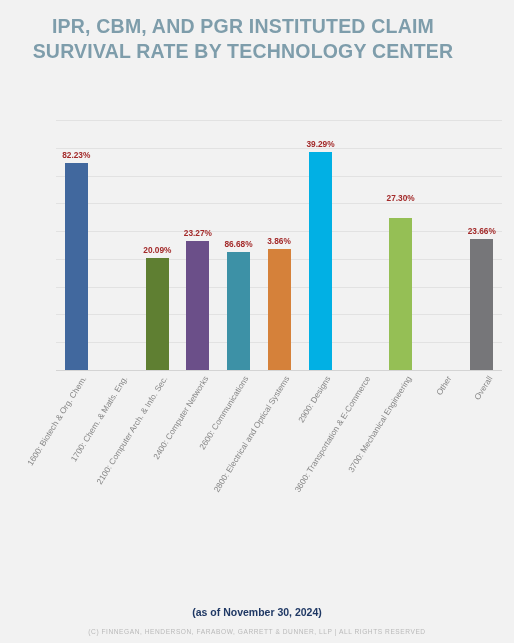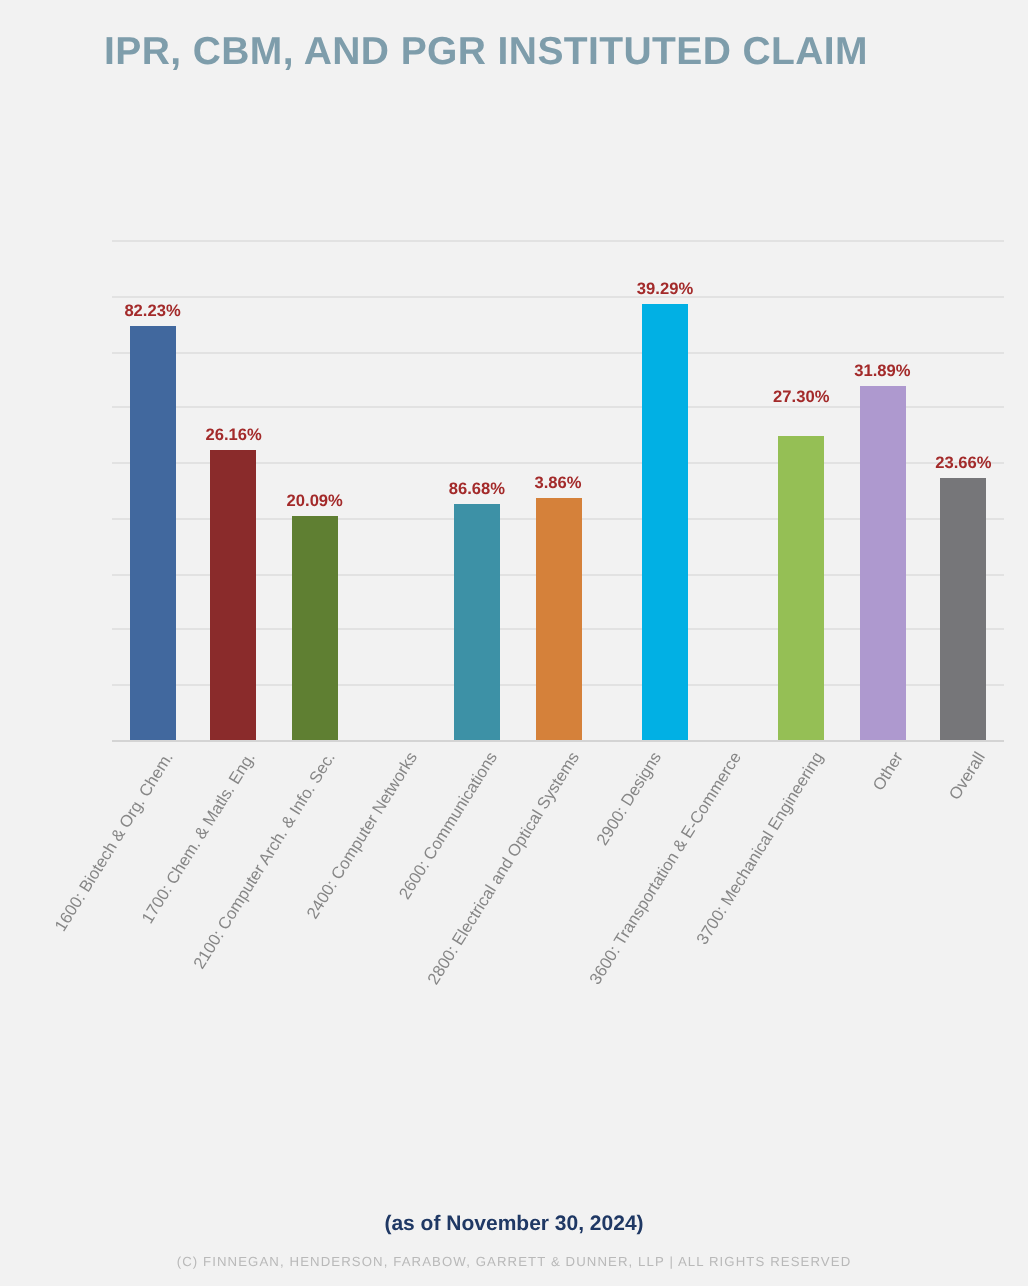--- a/index.html
+++ b/index.html
@@ -117,6 +117,7 @@
 
 <div id="chart-title">
   <span class="t-line">IPR, CBM, AND PGR INSTITUTED CLAIM</span>
+  <span class="t-line">SURVIVAL RATE BY TECHNOLOGY CENTER</span>
 </div>
 
 <div id="plot-area">

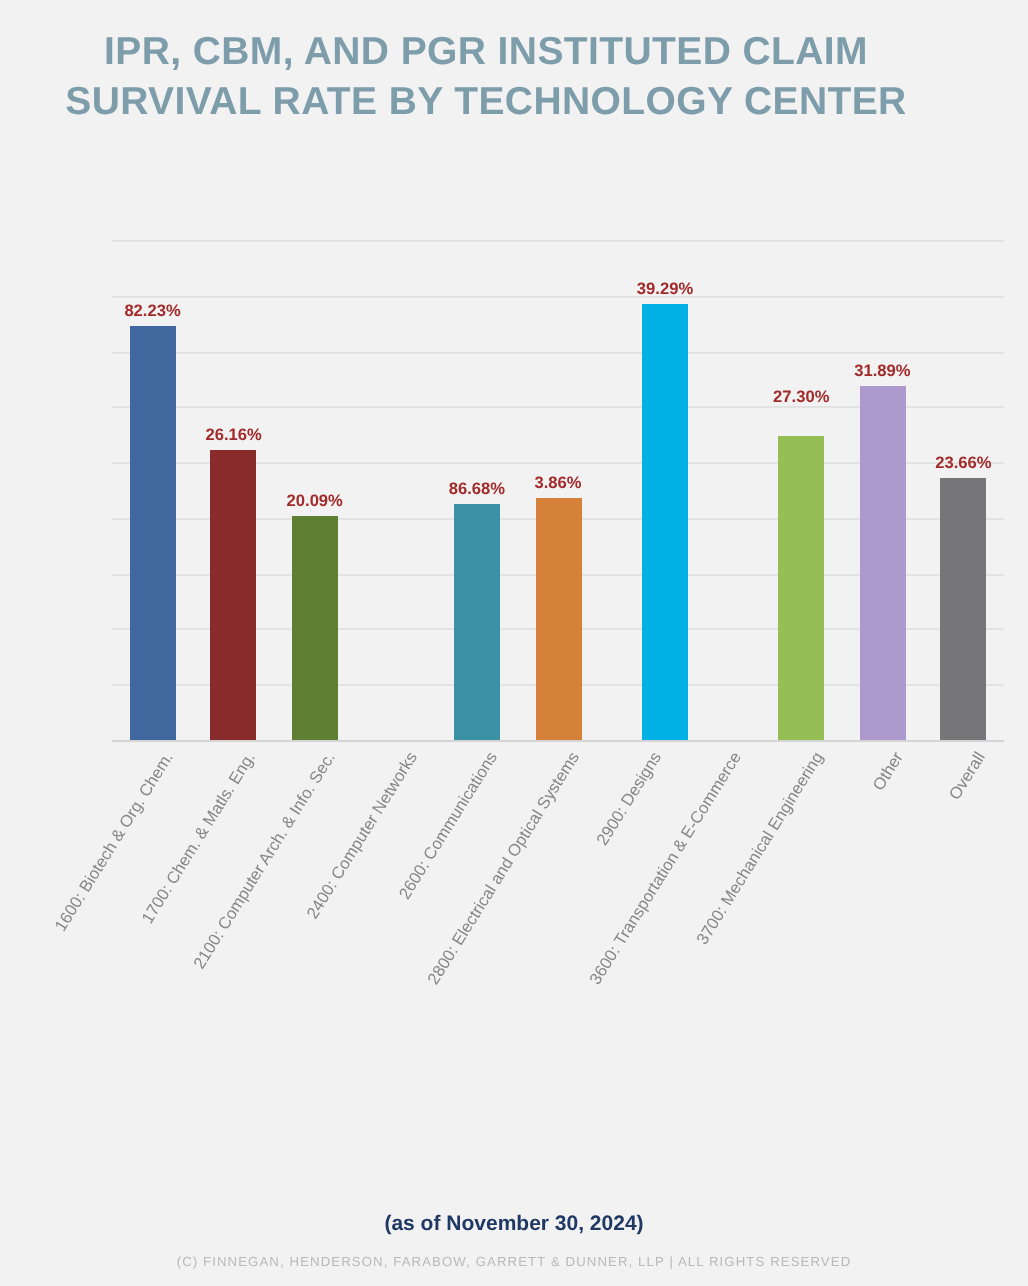--- a/index.html
+++ b/index.html
@@ -154,7 +154,7 @@
         <div class="bar" style="height: 121.222px; background: rgb(213, 129, 58);"></div>
         <div class="bar-value" style="bottom: 124.222px; color: rgb(163, 42, 42);">3.86%</div>
       </div>
-      <div class="bar-slot" style="left: 265px; width: 23px;">
+      <div class="bar-slot" style="left: 253px; width: 23px;">
         <div class="bar" style="height: 218.278px; background: rgb(1, 176, 228);"></div>
         <div class="bar-value" style="bottom: 221.278px; color: rgb(163, 42, 42);">39.29%</div>
       </div>

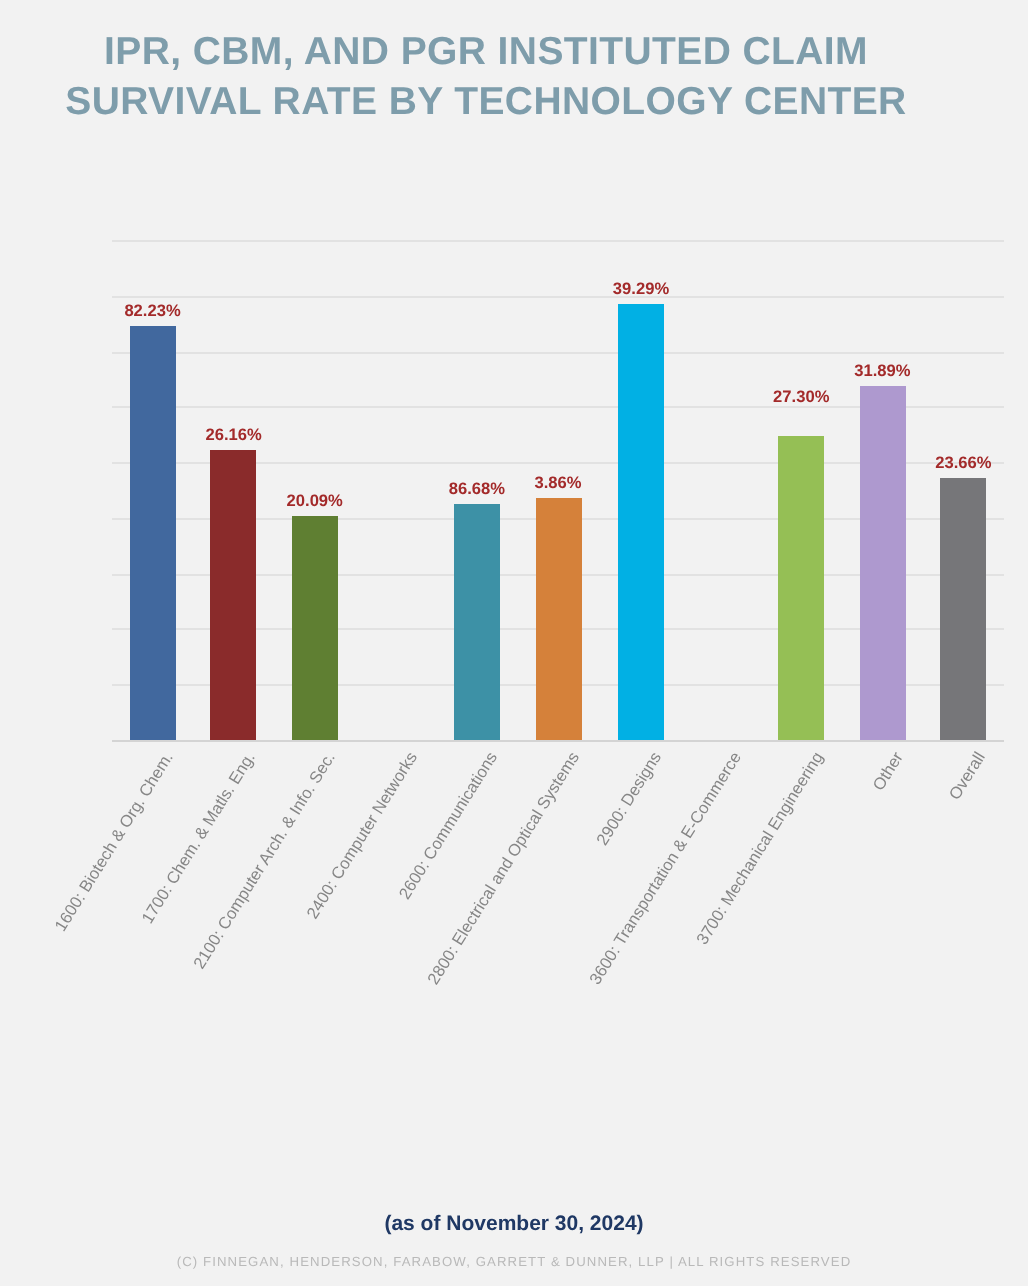--- a/index.html
+++ b/index.html
@@ -162,10 +162,6 @@
         <div class="bar" style="height: 151.667px; background: rgb(149, 191, 85);"></div>
         <div class="bar-value" style="bottom: 167px; color: rgb(163, 42, 42);">27.30%</div>
       </div>
-      <div class="bar-slot" style="left: 373.682px; width: 23px;">
-        <div class="bar" style="height: 177.167px; background: rgb(174, 153, 207);"></div>
-        <div class="bar-value" style="bottom: 180.167px; color: rgb(163, 42, 42);">31.89%</div>
-      </div>
       <div class="bar-slot" style="left: 414.227px; width: 23px;">
         <div class="bar" style="height: 131.444px; background: rgb(118, 118, 121);"></div>
         <div class="bar-value" style="bottom: 134.444px; color: rgb(163, 42, 42);">23.66%</div>

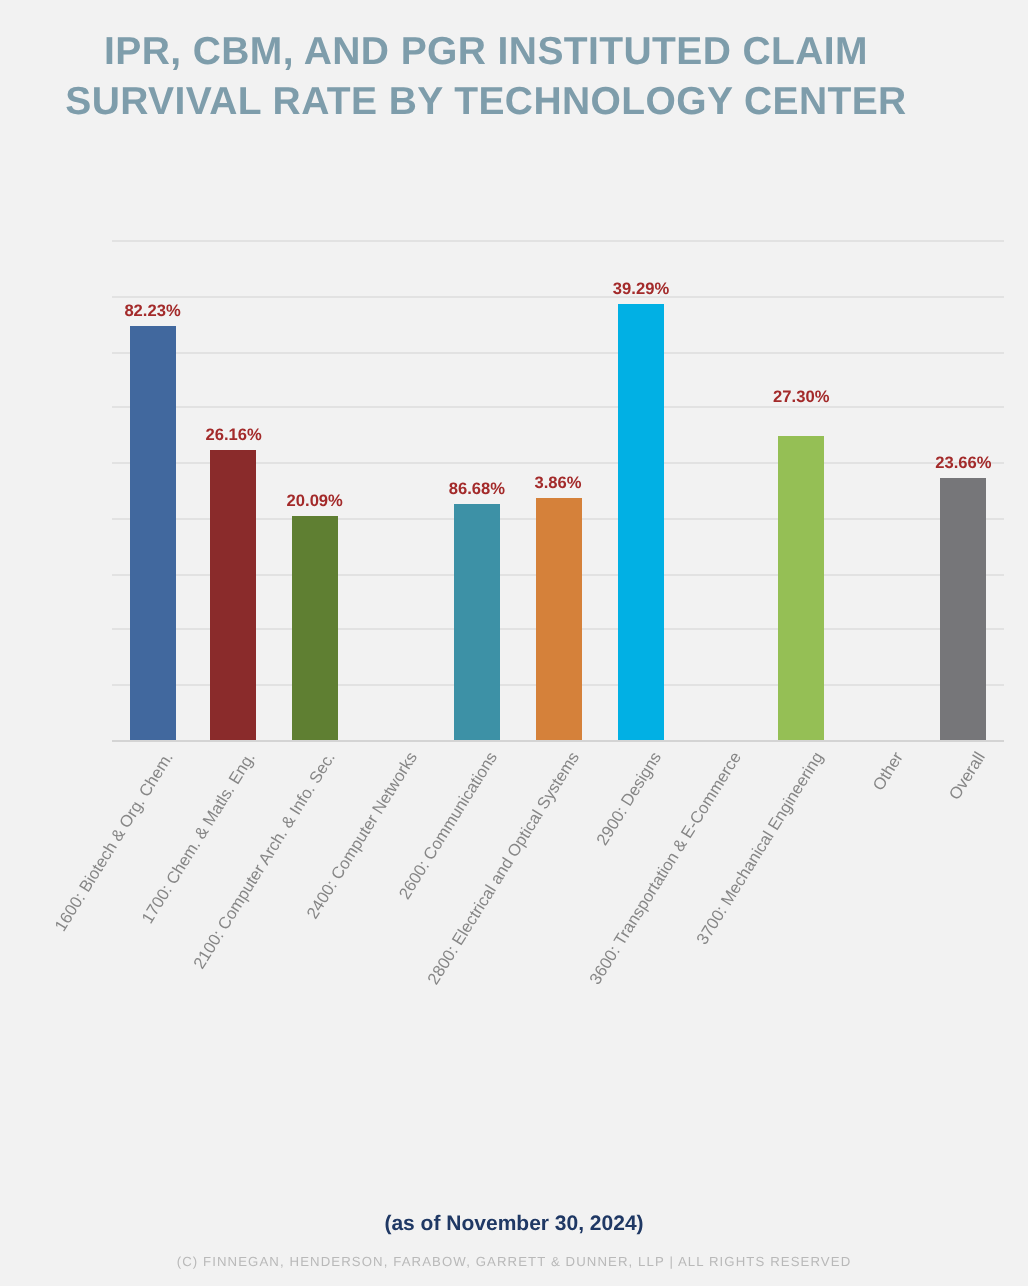--- a/index.html
+++ b/index.html
@@ -138,10 +138,6 @@
         <div class="bar" style="height: 206.722px; background: rgb(65, 104, 158);"></div>
         <div class="bar-value" style="bottom: 209.722px; color: rgb(163, 42, 42);">82.23%</div>
       </div>
-      <div class="bar-slot" style="left: 49.3182px; width: 23px;">
-        <div class="bar" style="height: 145.333px; background: rgb(138, 43, 43);"></div>
-        <div class="bar-value" style="bottom: 148.333px; color: rgb(163, 42, 42);">26.16%</div>
-      </div>
       <div class="bar-slot" style="left: 89.8636px; width: 23px; margin-top: 44px;">
         <div class="bar" style="height: 111.611px; background: rgb(95, 127, 50);"></div>
         <div class="bar-value" style="bottom: 114.611px; color: rgb(163, 42, 42);">20.09%</div>

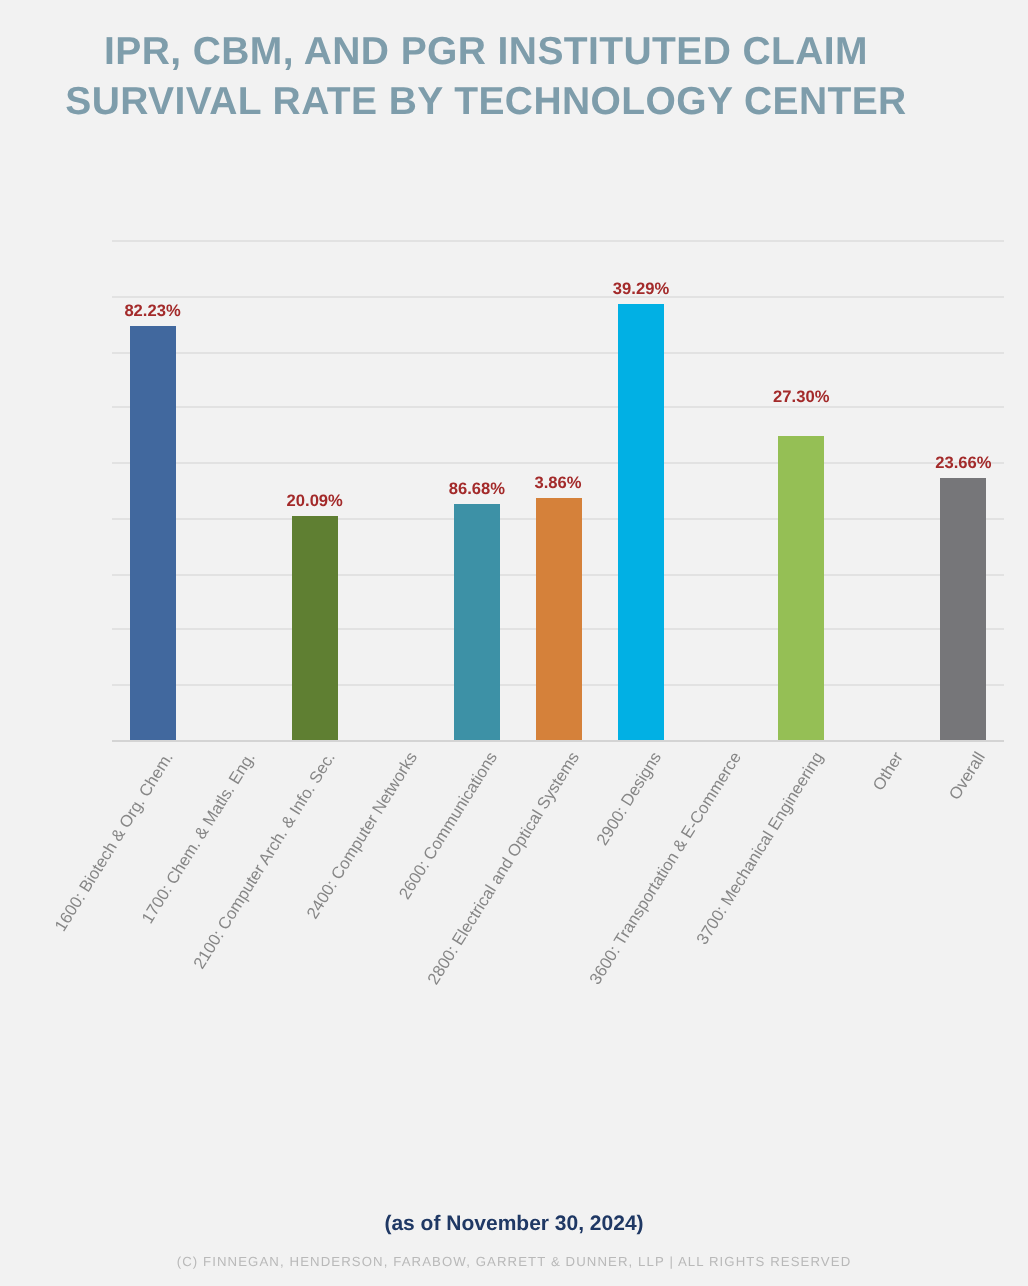--- a/index.html
+++ b/index.html
@@ -142,6 +142,10 @@
         <div class="bar" style="height: 111.611px; background: rgb(95, 127, 50);"></div>
         <div class="bar-value" style="bottom: 114.611px; color: rgb(163, 42, 42);">20.09%</div>
       </div>
+      <div class="bar-slot" style="left: 130.409px; width: 23px;">
+        <div class="bar" style="height: 129.278px; background: rgb(107, 79, 137);"></div>
+        <div class="bar-value" style="bottom: 132.278px; color: rgb(163, 42, 42);">23.27%</div>
+      </div>
       <div class="bar-slot" style="left: 170.955px; width: 23px;">
         <div class="bar" style="height: 117.889px; background: rgb(61, 145, 166);"></div>
         <div class="bar-value" style="bottom: 120.889px; color: rgb(163, 42, 42);">86.68%</div>

